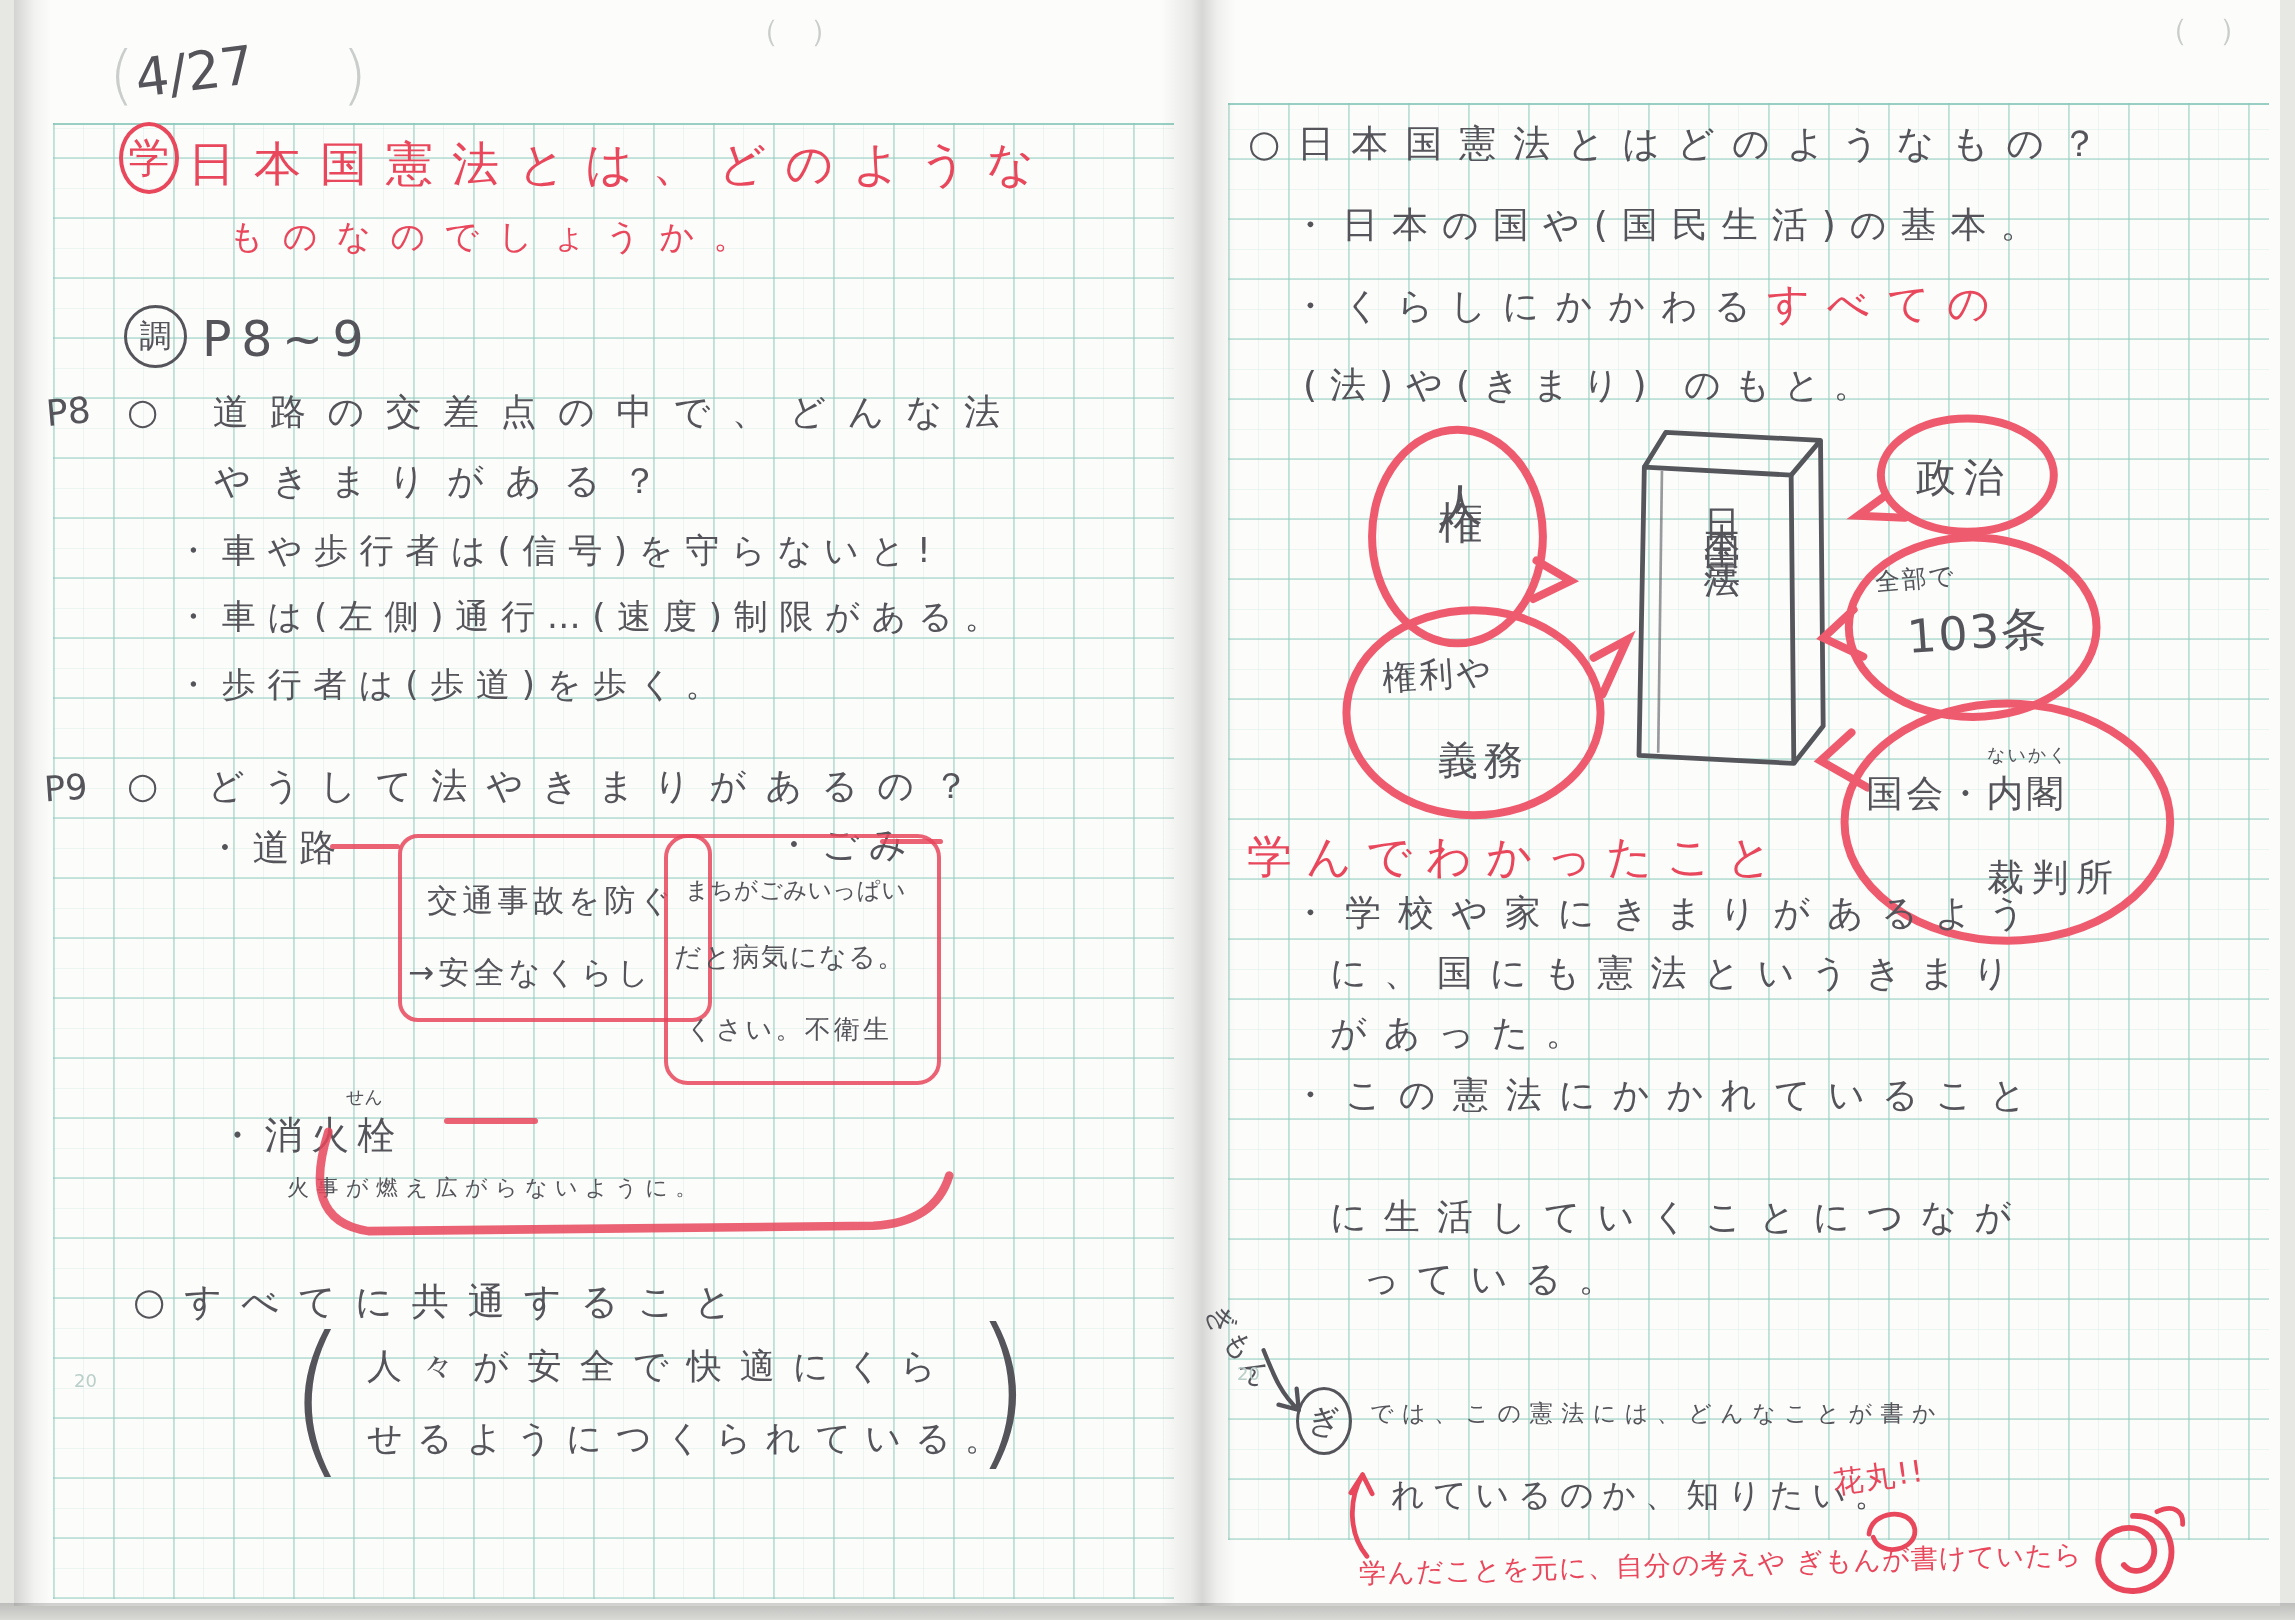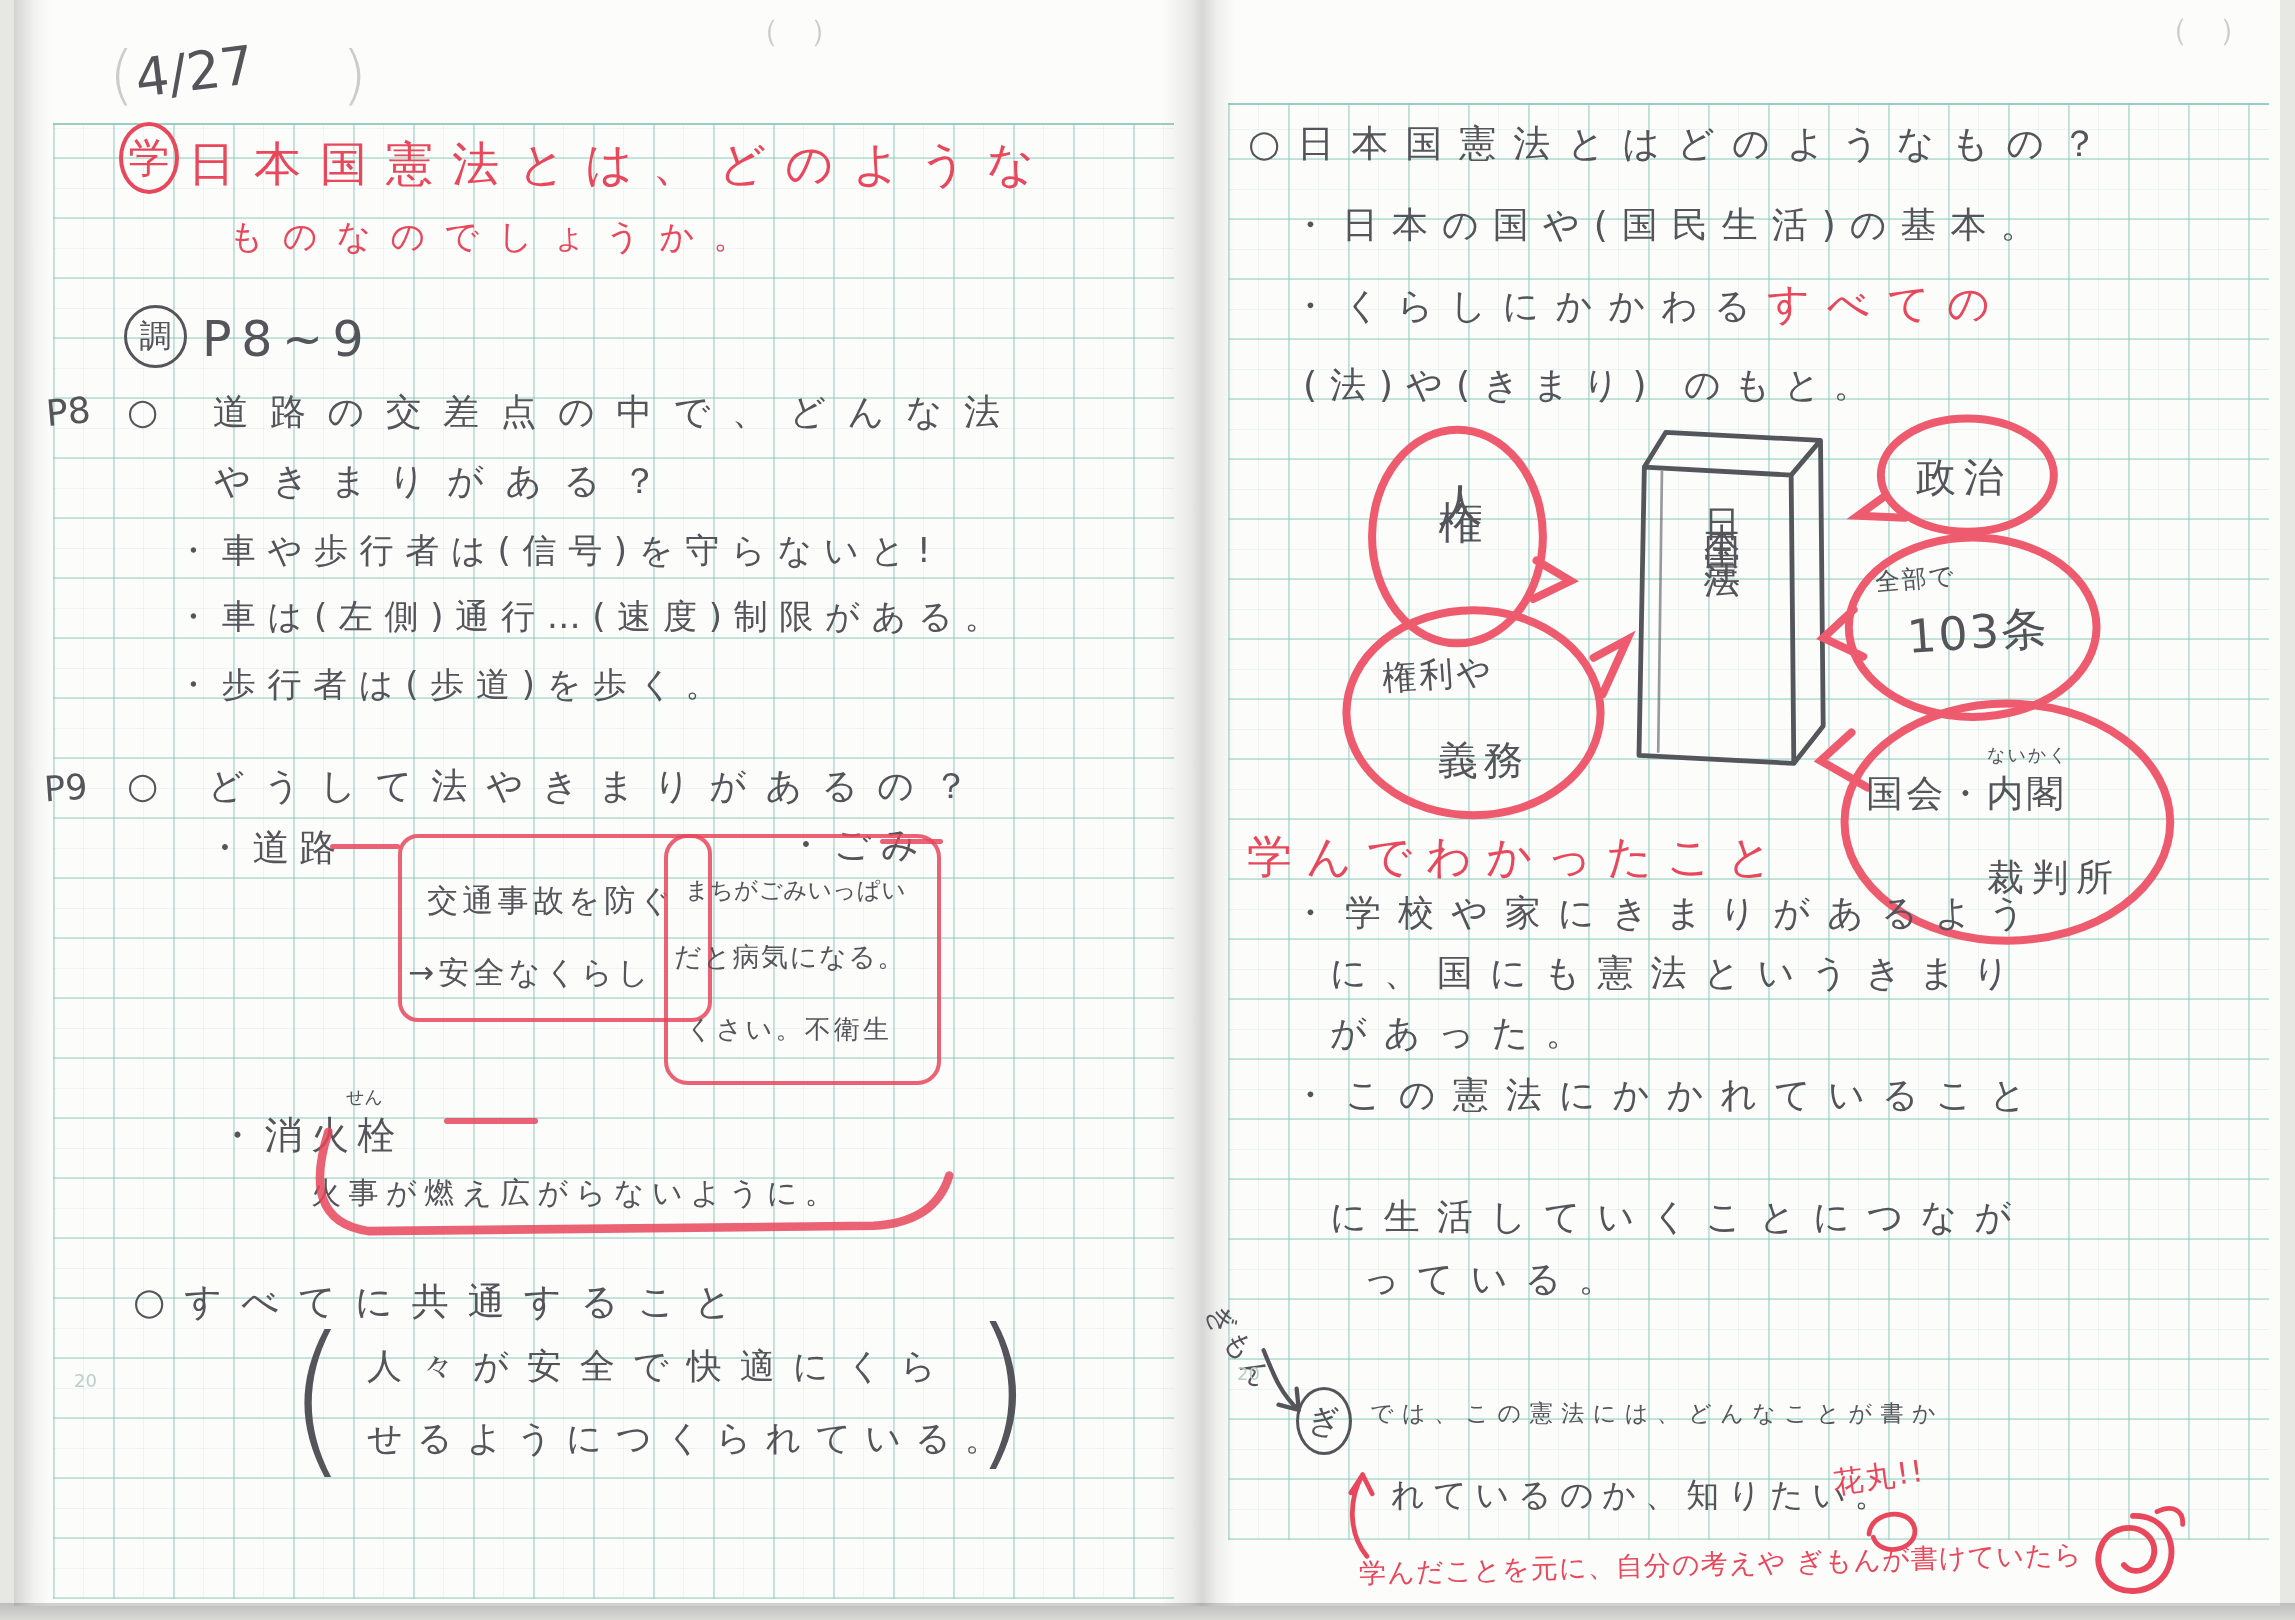--- a/index.html
+++ b/index.html
@@ -100,7 +100,7 @@
   <div class="t" style="left:427px;top:880px;font-size:31px;letter-spacing:4.3px;">交通事故を防ぐ</div>
   <div class="t" style="left:408px;top:952px;font-size:31px;letter-spacing:4.3px;">→安全なくらし</div>
 
-  <div class="t" style="left:775px;top:820px;font-size:37px;letter-spacing:9.6px;padding-left:12px;">・ごみ</div>
+  <div class="t" style="left:775px;top:820px;font-size:37px;letter-spacing:9.6px;">・ごみ</div>
   <div class="redline" style="left:880px;top:839px;width:63px;height:5.3px;"></div>
   <div class="redbox" style="left:664px;top:834px;width:277px;height:251px;border-radius:23.5px;"></div>
   <div class="t" style="left:685px;top:874px;font-size:23.5px;letter-spacing:0.5px;">まちがごみいっぱい</div>

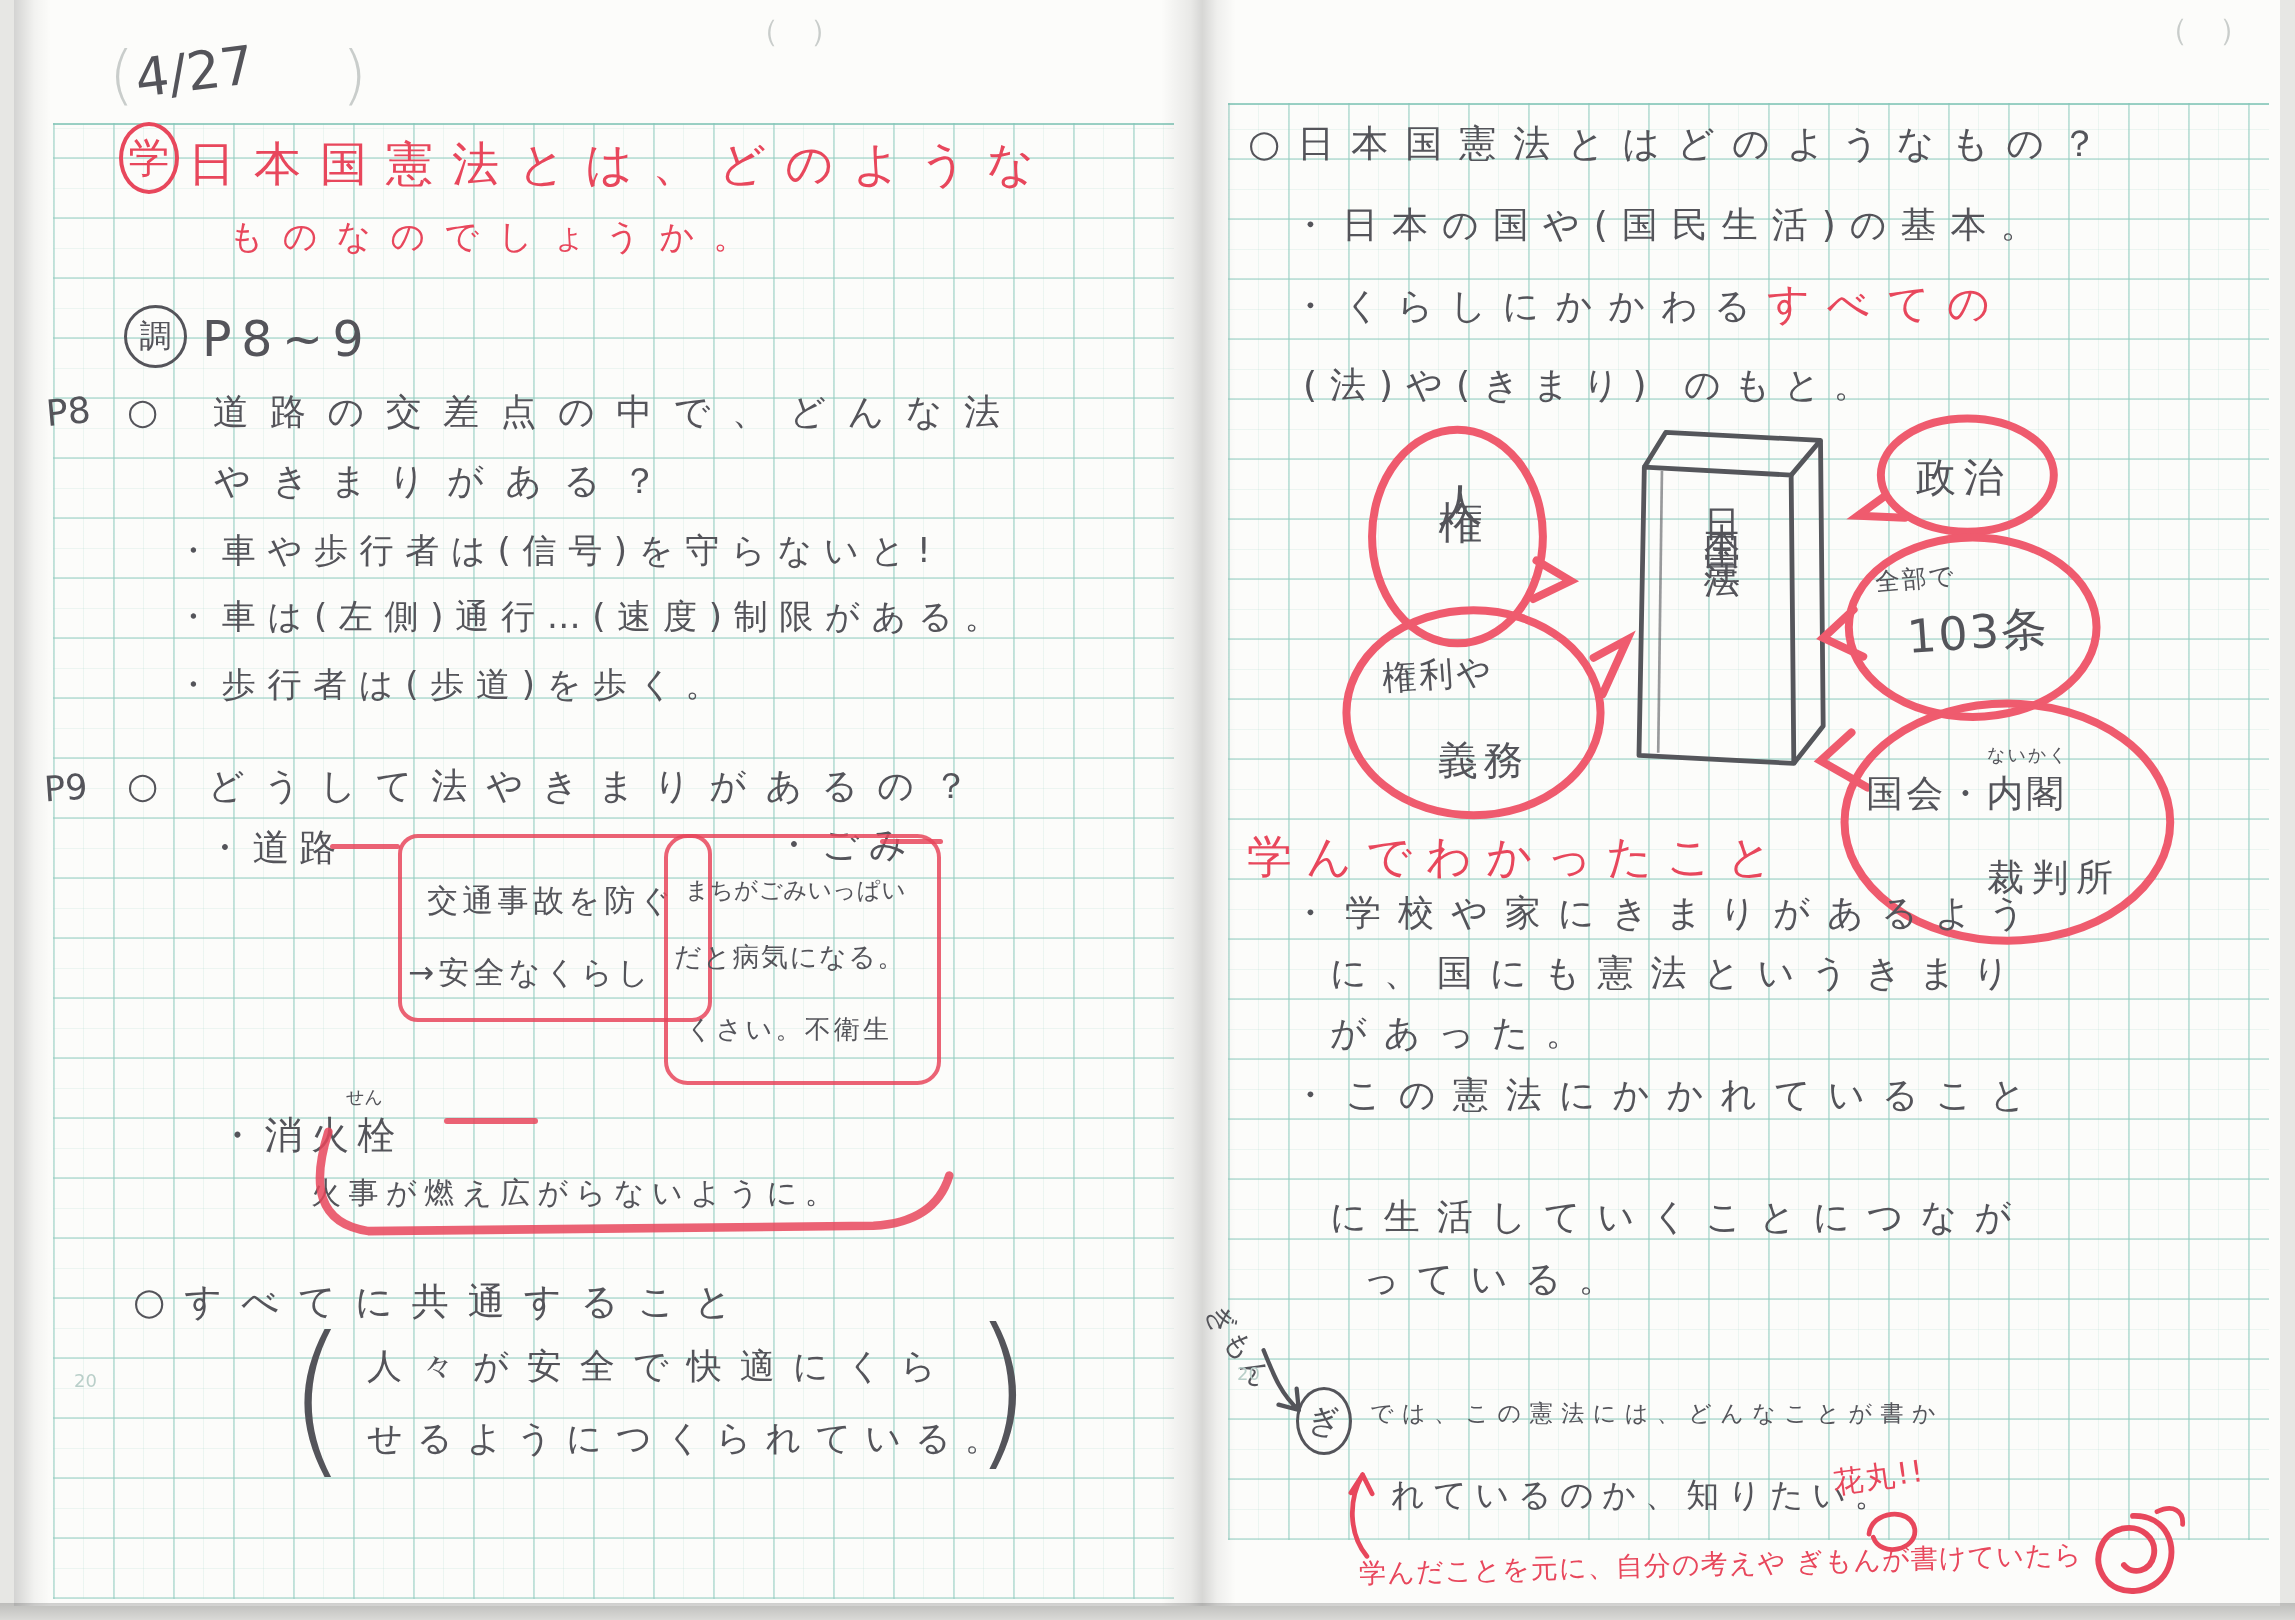--- a/index.html
+++ b/index.html
@@ -110,7 +110,7 @@
   <div class="furi" style="left:346px;top:1085px;font-size:18px;">せん</div>
   <div class="t" style="left:218px;top:1110px;font-size:38px;letter-spacing:8.5px;">・消火栓</div>
   <div class="redline" style="left:444px;top:1118px;width:94px;height:6.4px;"></div>
-  <div class="t" style="left:311px;top:1173px;font-size:30px;letter-spacing:7.5px;">火事が燃え広がらないように。</div>
+  <div class="t" style="left:287px;top:1173px;font-size:22px;letter-spacing:7.5px;">火事が燃え広がらないように。</div>
   <svg class="red-stroke" style="left:291px;top:1121px;" width="716" height="139" viewBox="0 0 1340 260">
     <path d="M 70 20 C 38 120, 50 192, 145 206 L 1090 196 C 1170 192, 1215 158, 1232 102" fill="none" stroke="currentColor" stroke-width="16" stroke-linecap="round" opacity=".85"></path>
   </svg>

